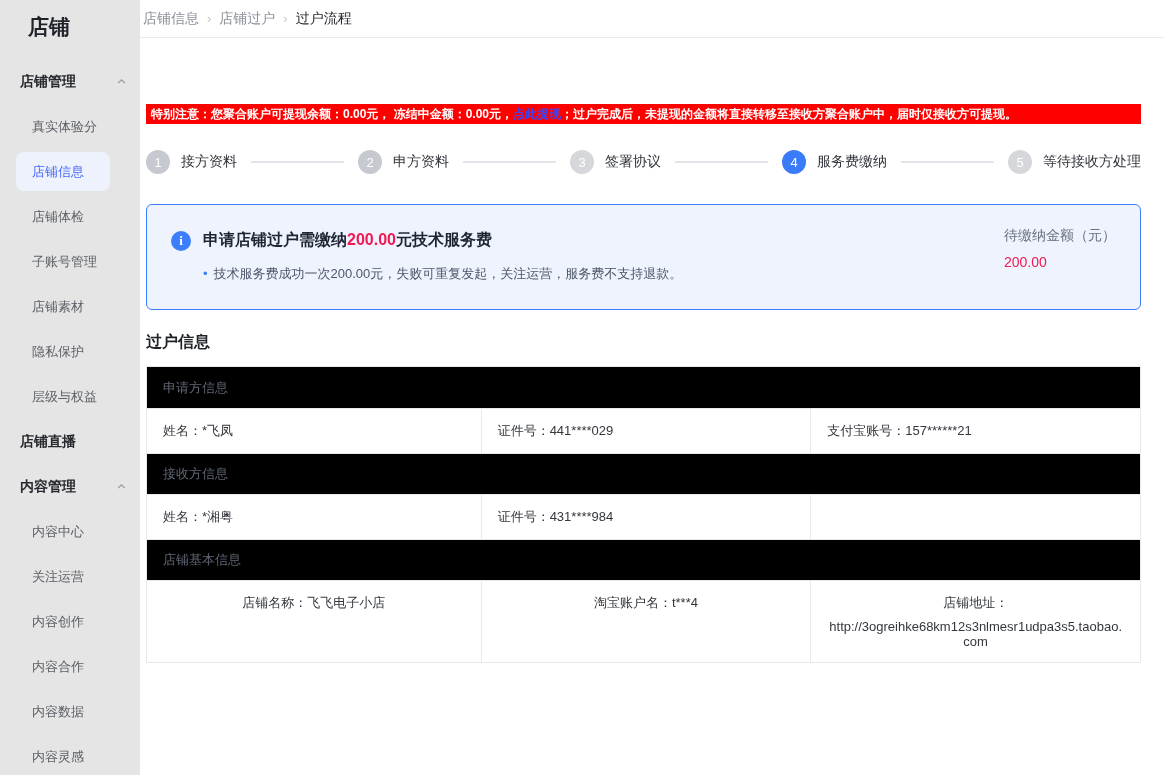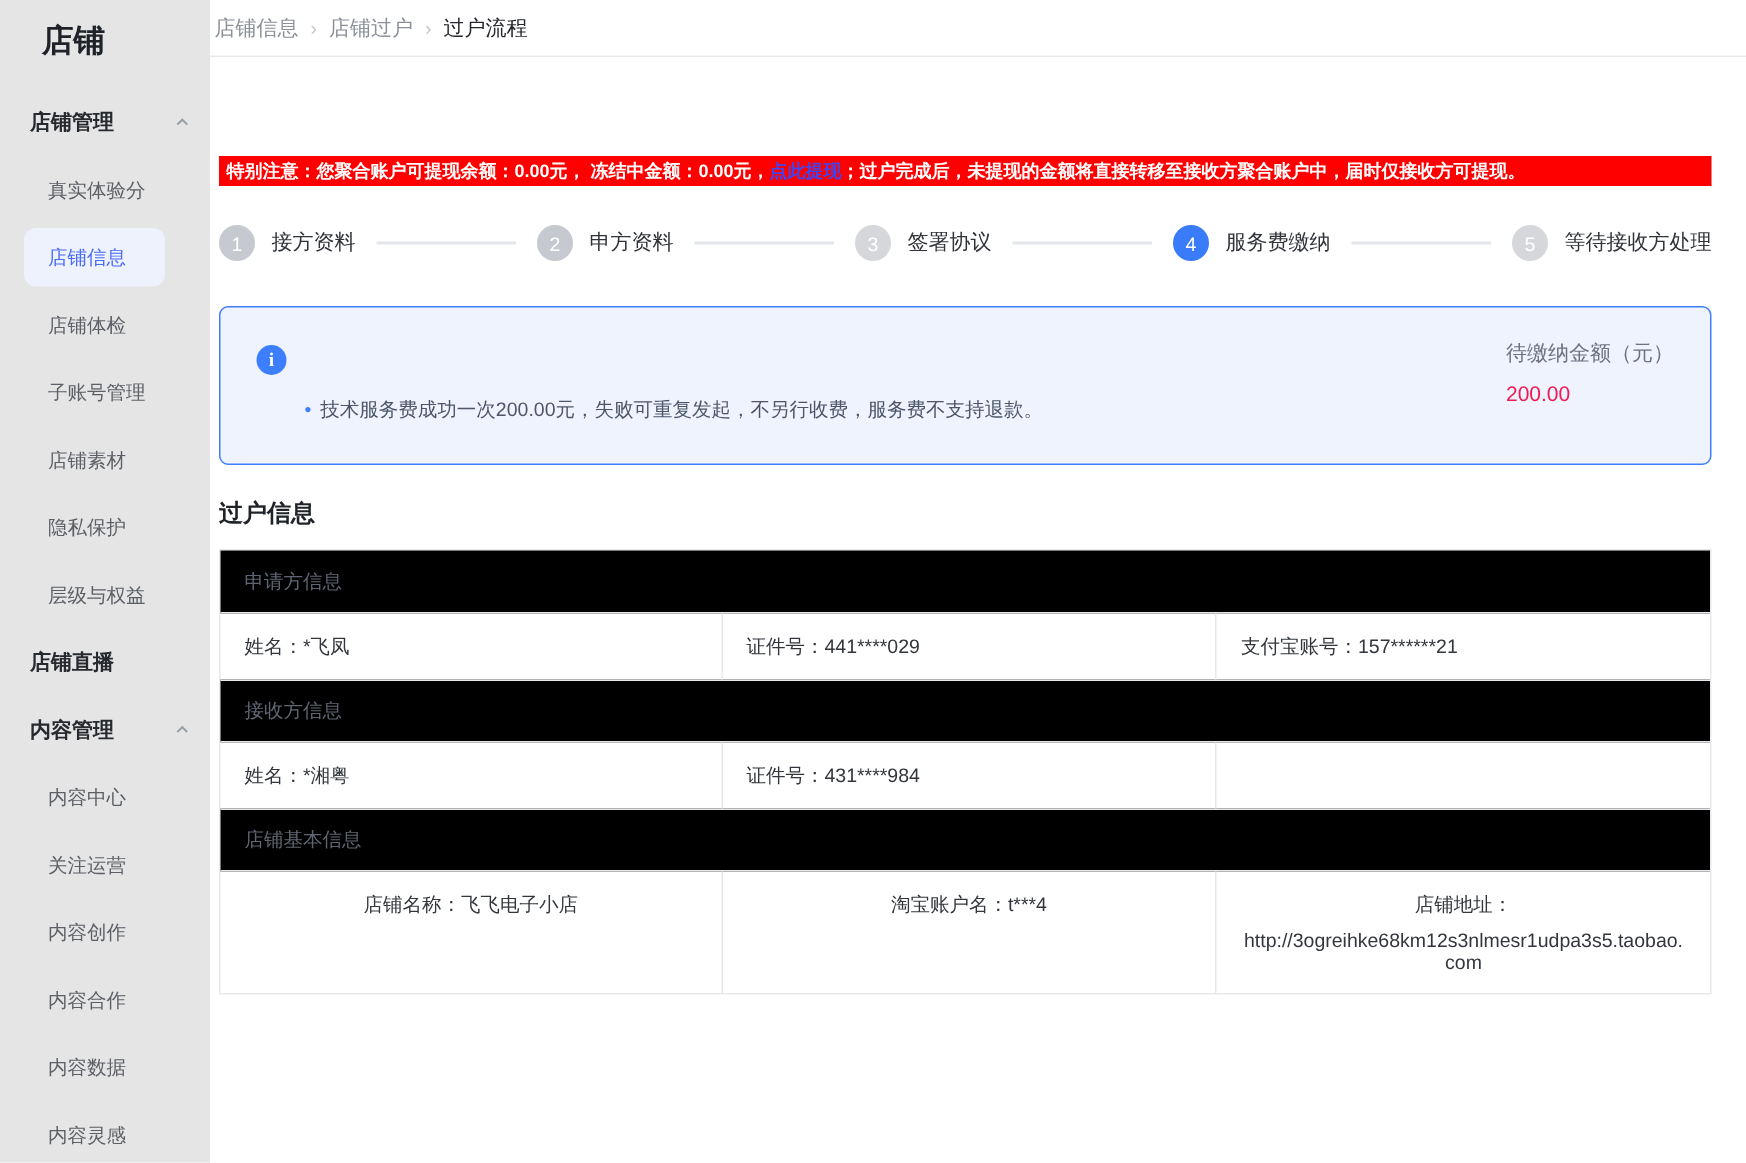--- a/index.html
+++ b/index.html
@@ -150,6 +150,7 @@
   <div class="fee-box">
     <div class="fee-head">
       <div class="info-icon">i</div>
+      <div class="fee-title"><span>申请店铺过户需缴纳</span><span class="amt">200.00</span><span>元技术服务费</span></div>
     </div>
     <div class="fee-detail"><span class="dot">•</span><span>技术服务费成功一次200.00元，失败可重复发起，不另行收费，服务费不支持退款。</span></div>
     <div class="fee-due">

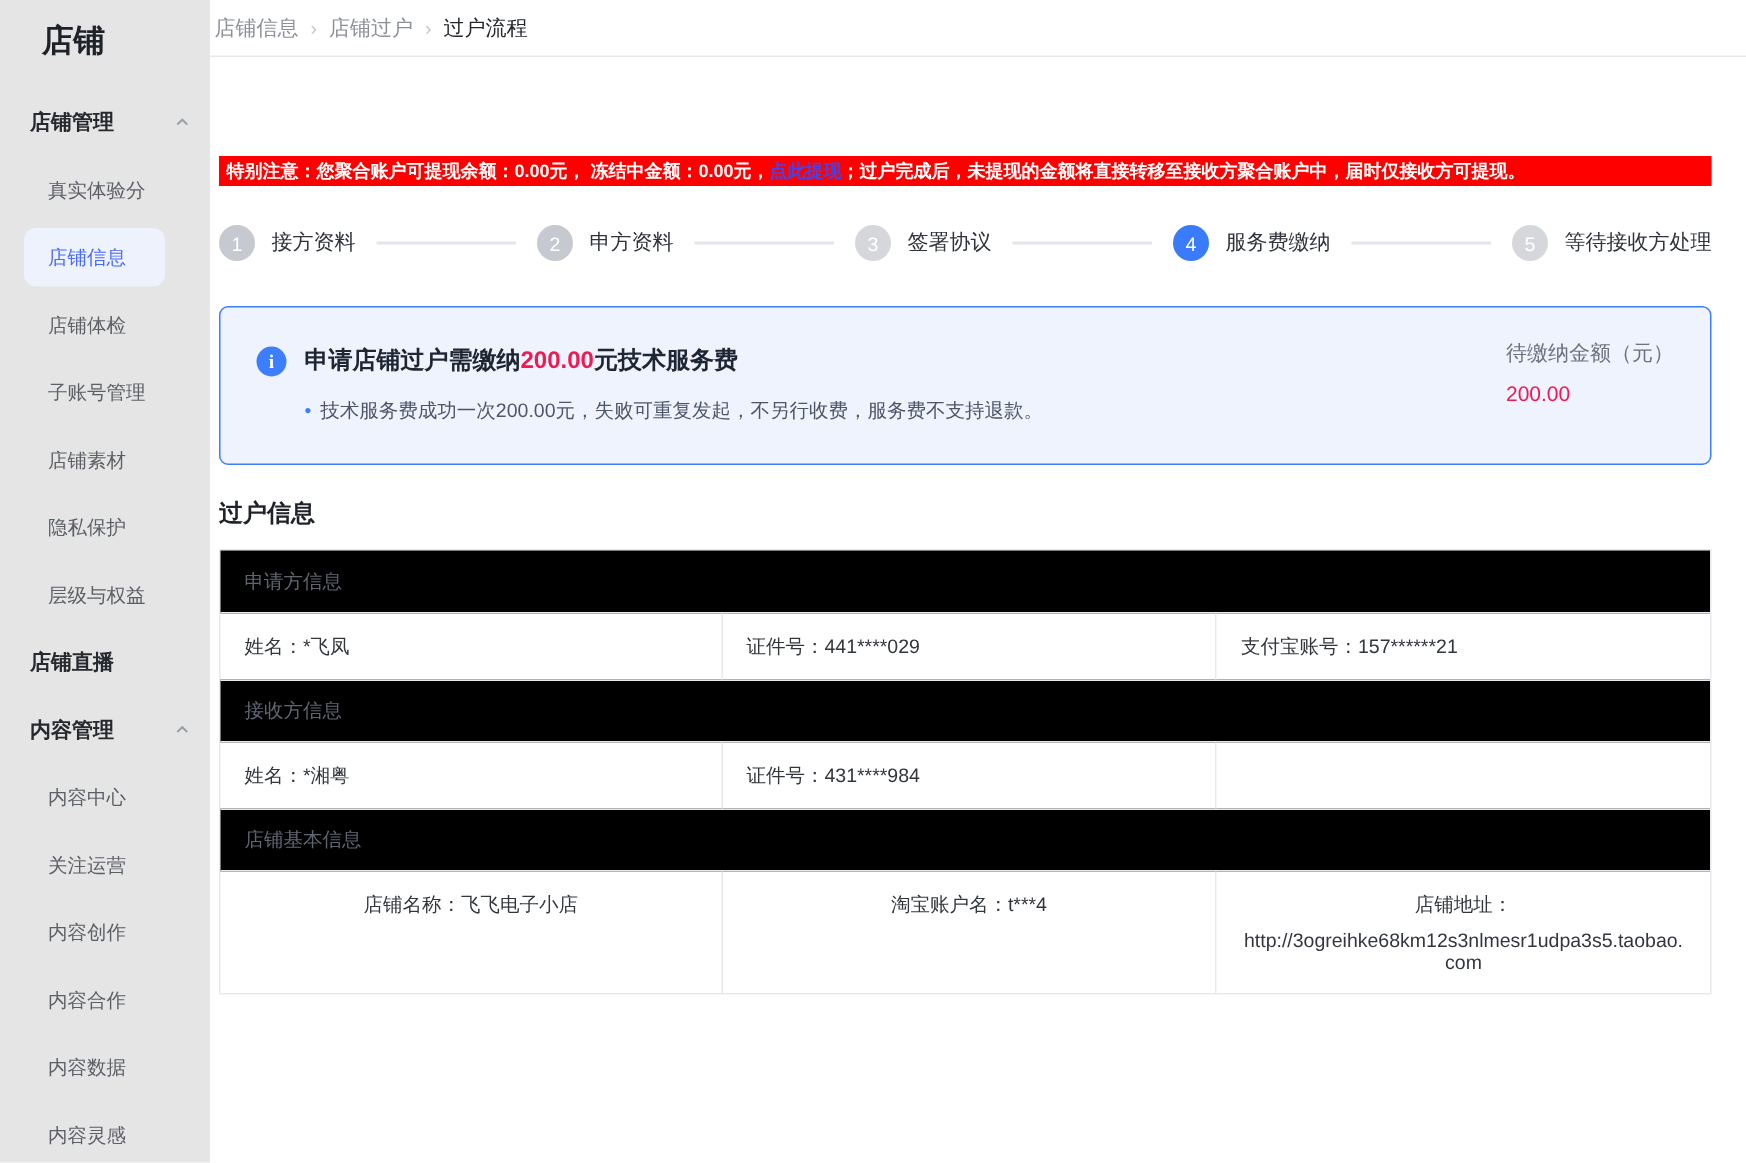--- a/index.html
+++ b/index.html
@@ -152,7 +152,7 @@
       <div class="info-icon">i</div>
       <div class="fee-title"><span>申请店铺过户需缴纳</span><span class="amt">200.00</span><span>元技术服务费</span></div>
     </div>
-    <div class="fee-detail"><span class="dot">•</span><span>技术服务费成功一次200.00元，失败可重复发起，不另行收费，服务费不支持退款。</span></div>
+    <div class="fee-detail"><span class="dot">•</span><span>技术服务费成功一次200.00元，失败可重复发起，关注运营，服务费不支持退款。</span></div>
     <div class="fee-due">
       <div class="fee-due-label">待缴纳金额（元）</div>
       <div class="fee-due-amount">200.00</div>

